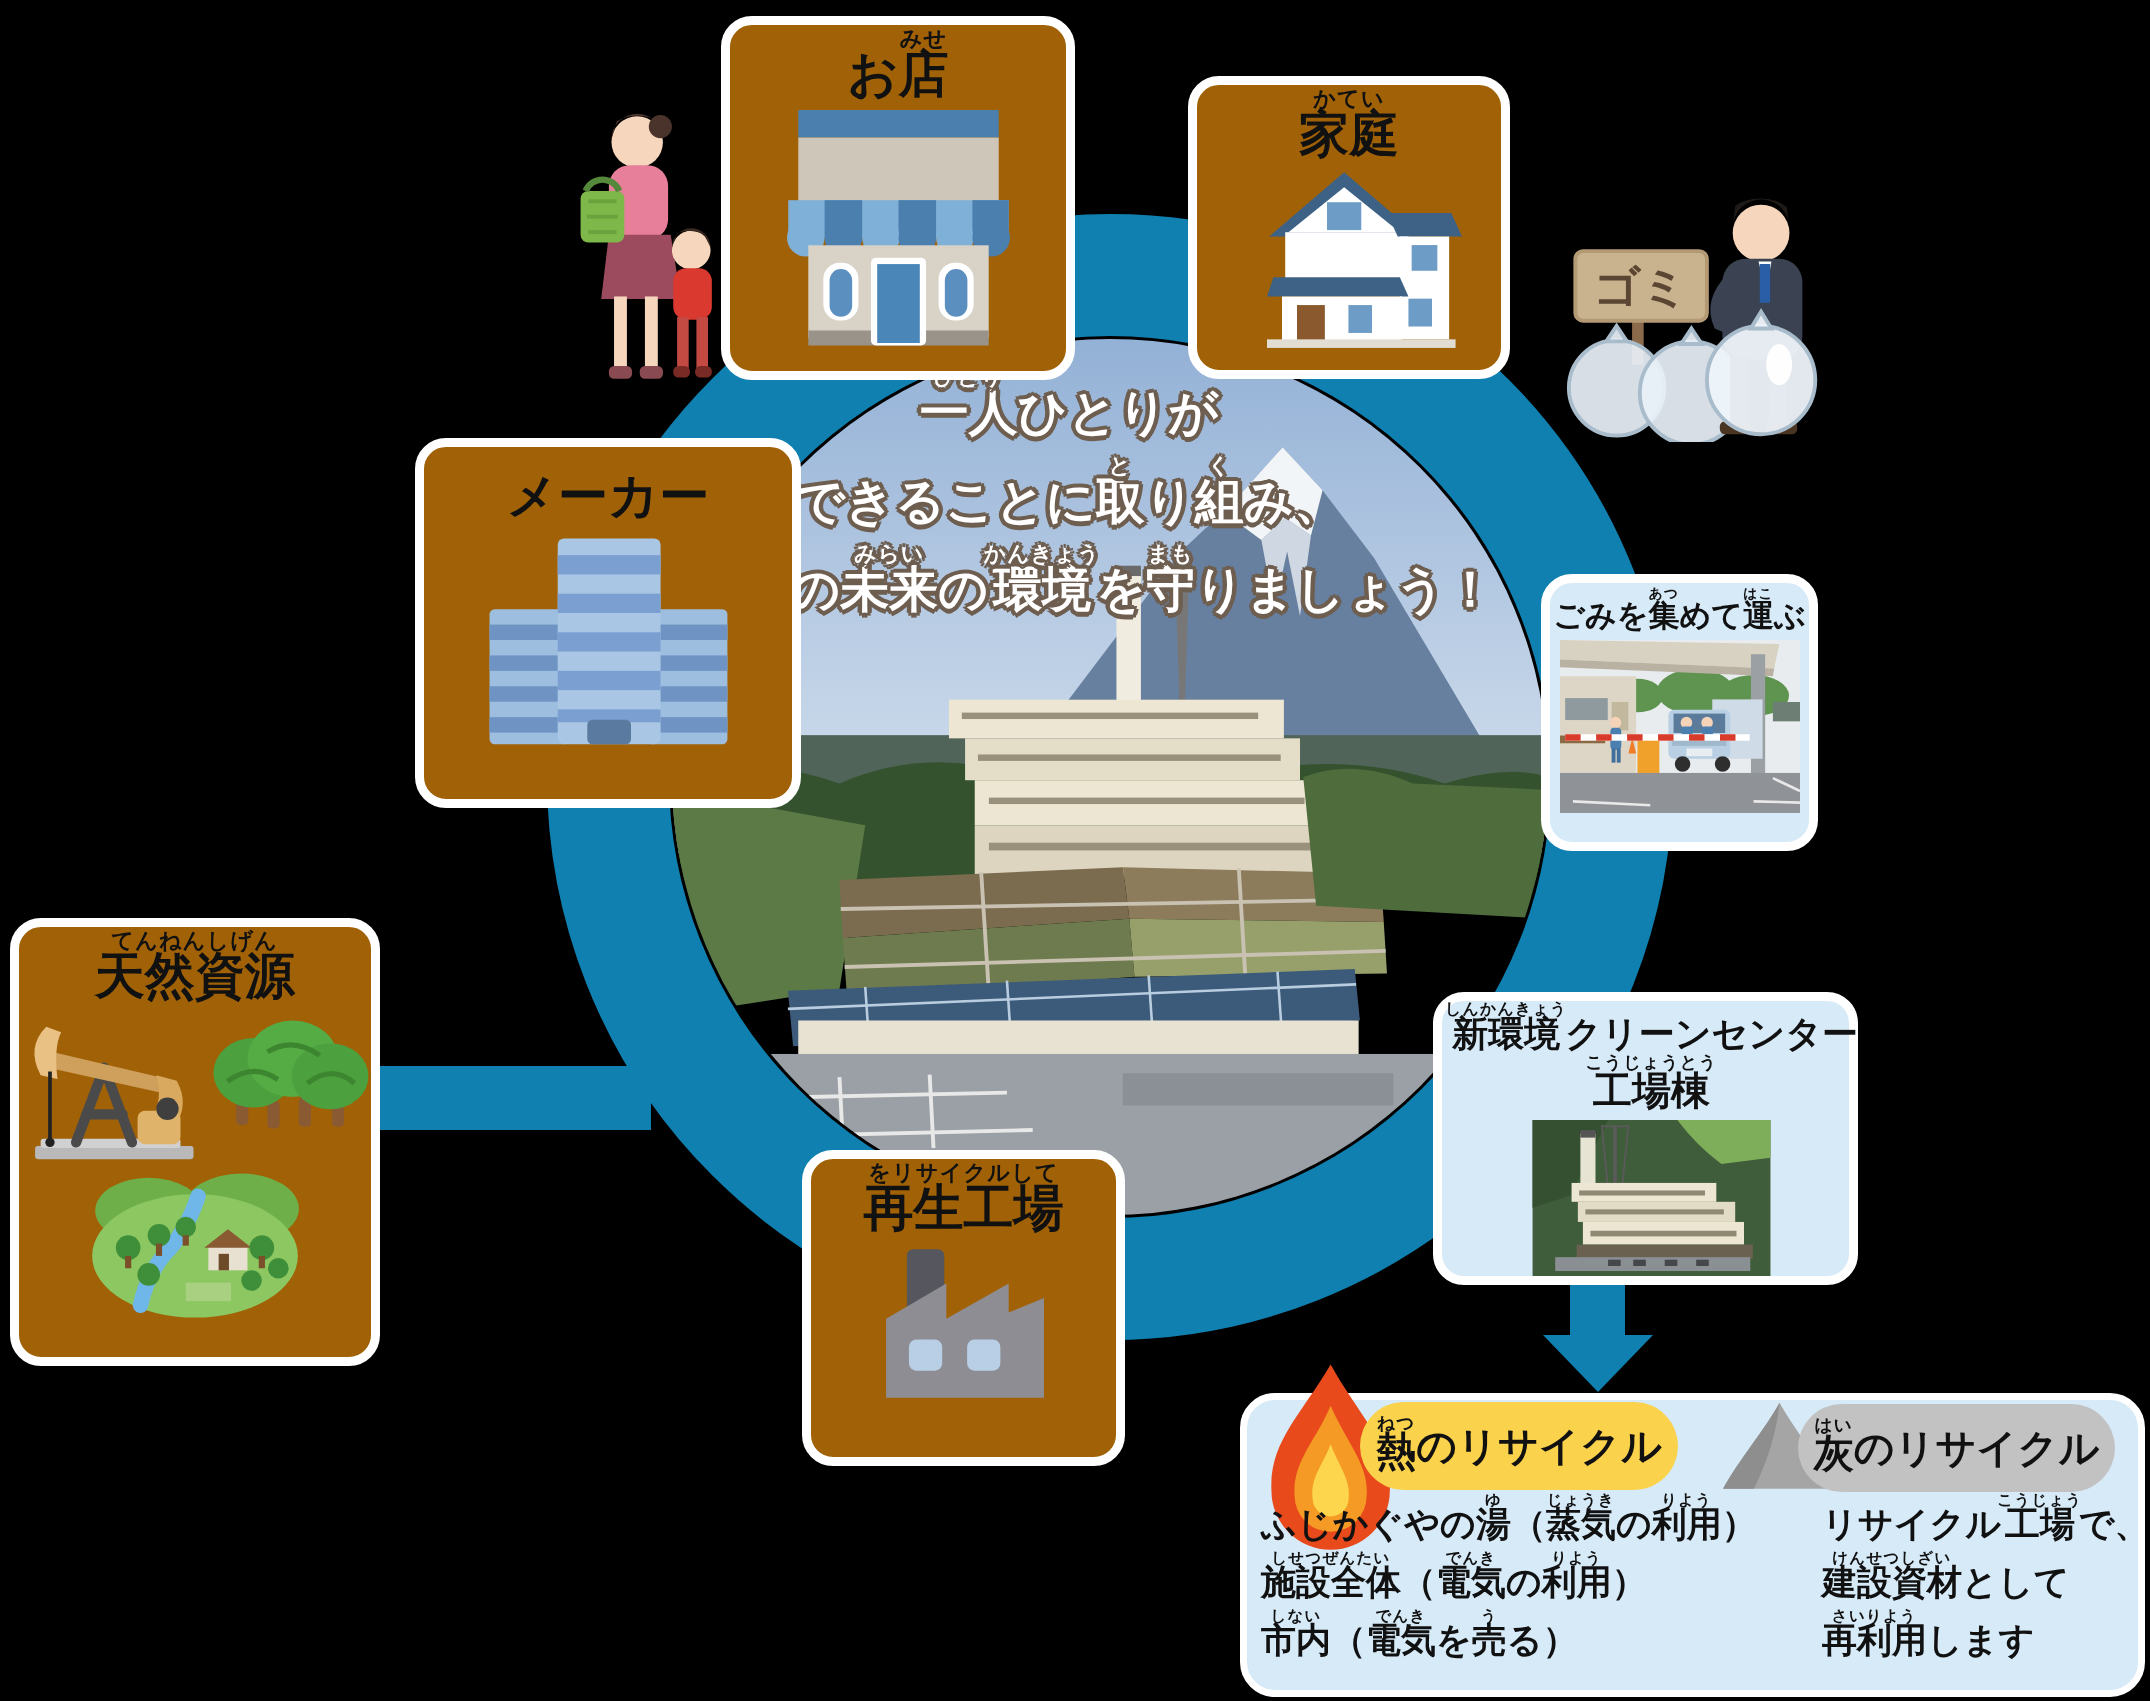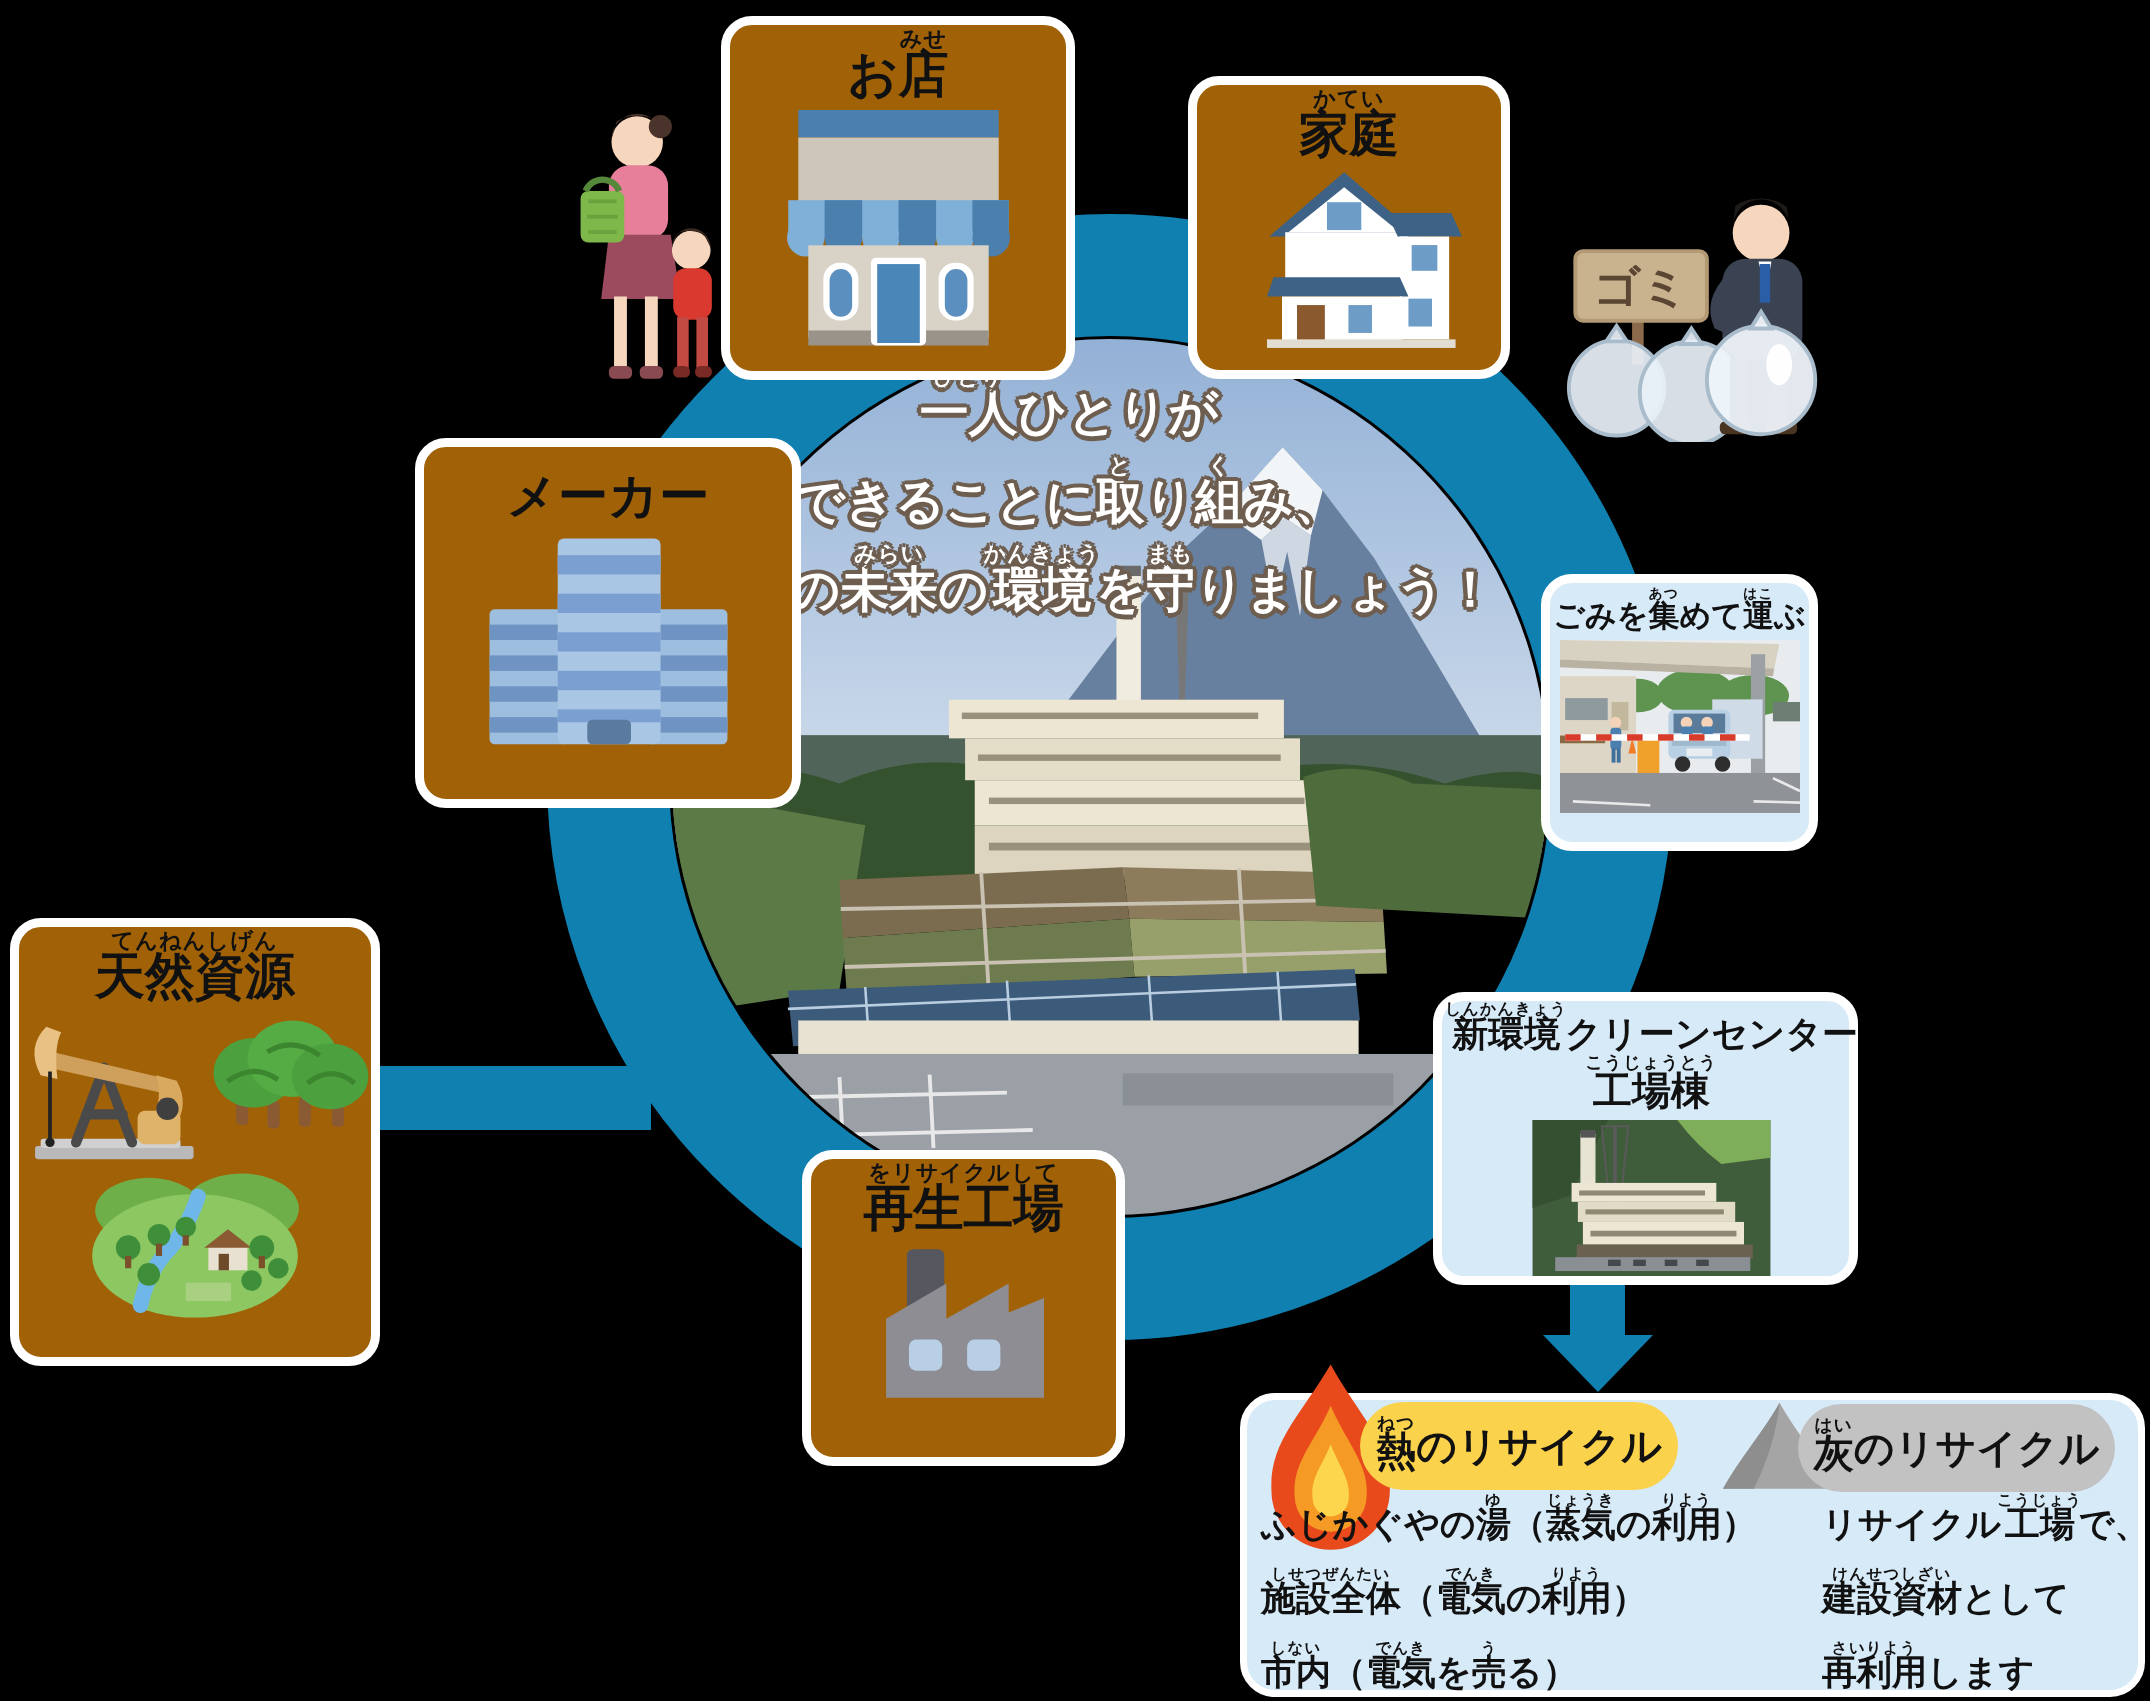--- a/index.html
+++ b/index.html
@@ -54,7 +54,7 @@
         font-size:40px;color:#111;white-space:nowrap;padding:0 22px;box-sizing:border-box;}
   .pill-heat{left:1360px;top:1402px;width:318px;background:#FBD24B;}
   .pill-ash{left:1798px;top:1404px;width:317px;background:#C2C2C2;}
-  .info-col{display:flex;flex-direction:column;gap:16px;color:#111;}
+  .info-col{display:flex;flex-direction:column;gap:0;color:#111;}
   .info-col .item{font-size:35px;line-height:1.52;white-space:nowrap;}
   .col-heat{left:1261px;top:1492px;}
   .col-ash{left:1822px;top:1492px;}

